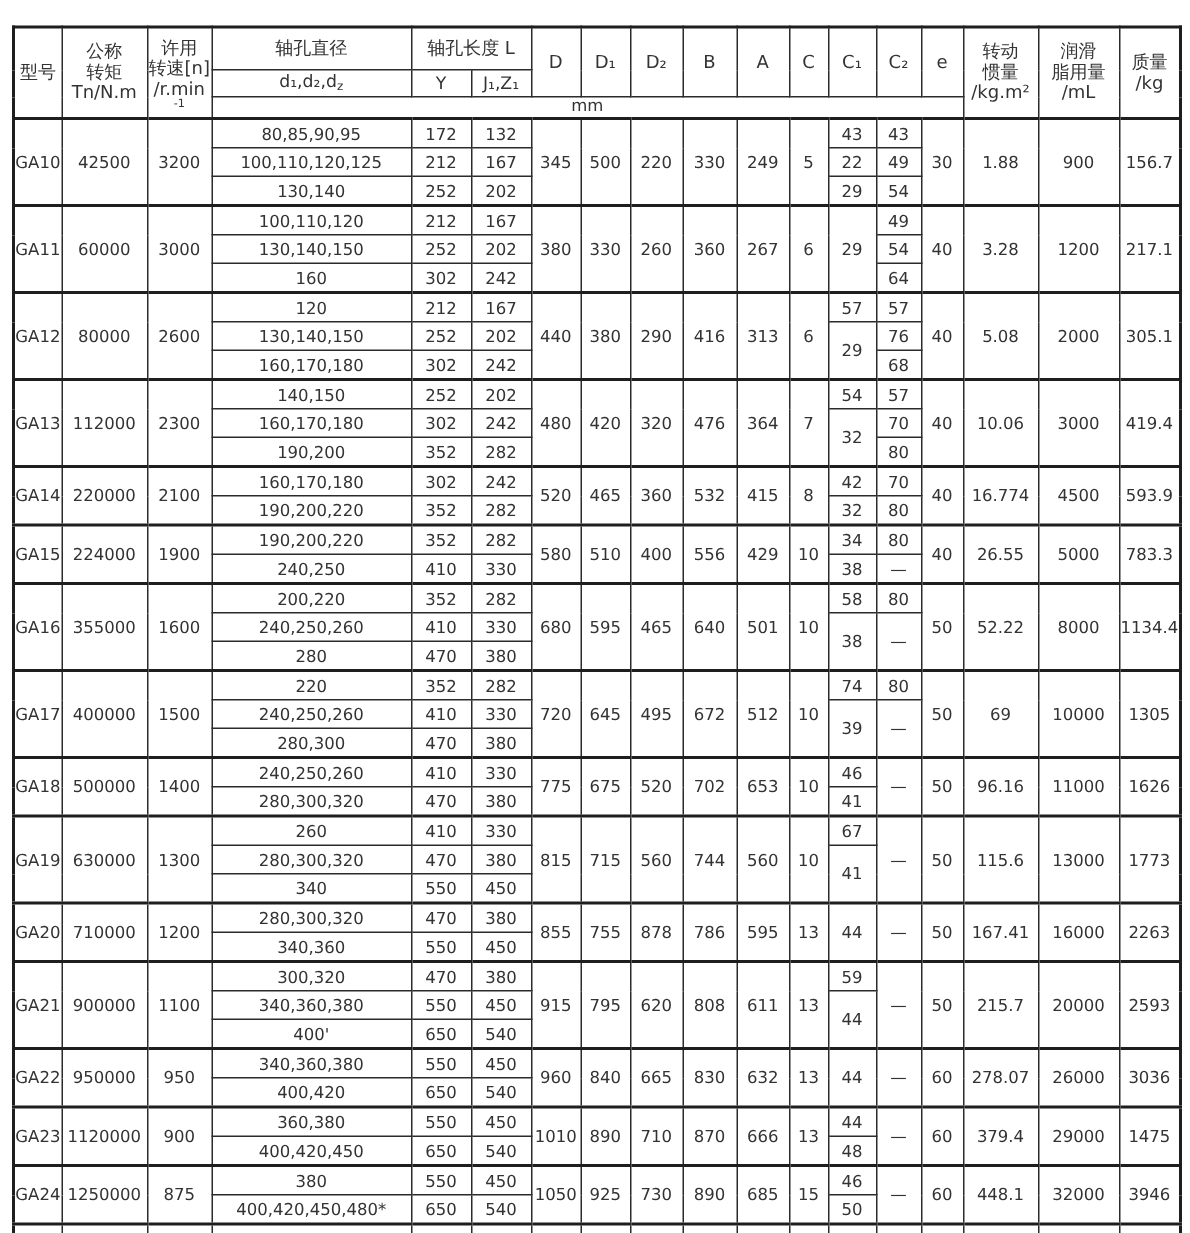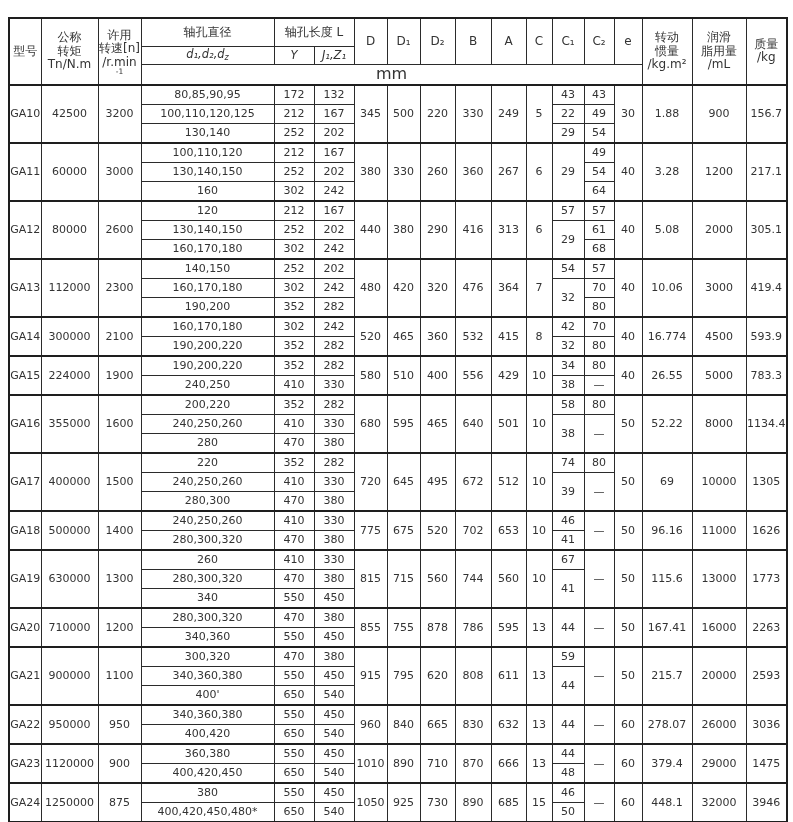--- a/index.html
+++ b/index.html
@@ -29,7 +29,7 @@
   }
   .spec thead th { font-size: 12px; line-height: 1.18; }
   .spec thead .hrow1 th { height: 27px; }
-  .spec thead .hrow2 th { height: 17px; font-size: 11.5px; font-style: italic; }
+  .spec thead .hrow2 th { height: 17px; font-size: 11.5px; }
   .spec thead .hrow3 th { height: 13px; font-size: 16px; margin-top: 48px; }
   .spec tbody td { height: 18px; font-size: 11px; line-height: 1; }
   .spec tbody tr.group-start td { border-top: 2px solid #1e1e1e; }

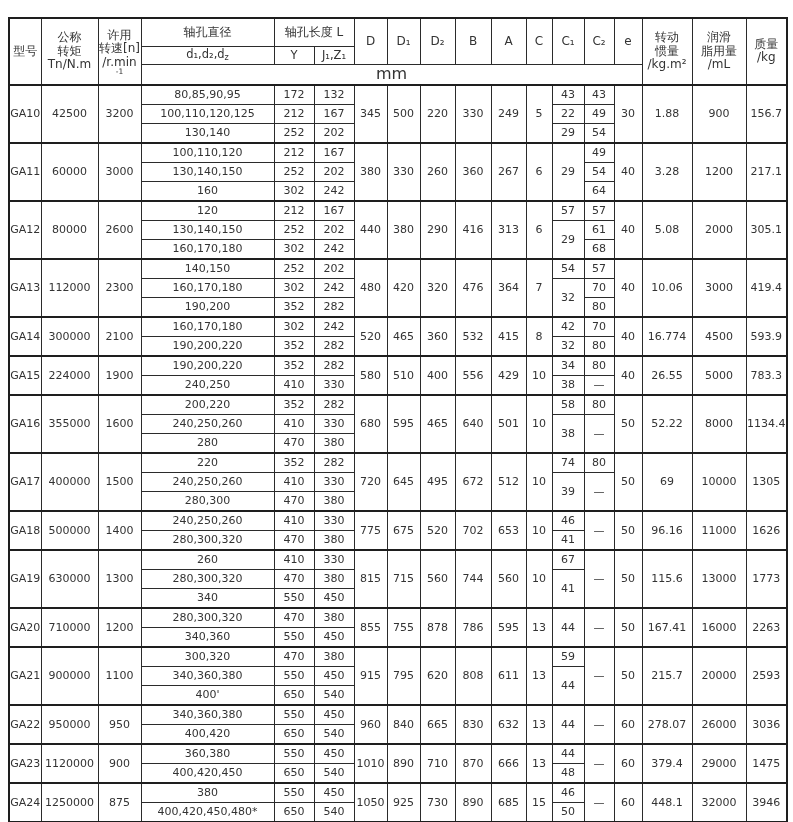--- a/index.html
+++ b/index.html
@@ -30,7 +30,7 @@
   .spec thead th { font-size: 12px; line-height: 1.18; }
   .spec thead .hrow1 th { height: 27px; }
   .spec thead .hrow2 th { height: 17px; font-size: 11.5px; }
-  .spec thead .hrow3 th { height: 13px; font-size: 16px; margin-top: 48px; }
+  .spec thead .hrow3 th { height: 13px; font-size: 11px; margin-top: 48px; }
   .spec tbody td { height: 18px; font-size: 11px; line-height: 1; }
   .spec tbody tr.group-start td { border-top: 2px solid #1e1e1e; }
   .spec tbody tr.cut-row td { border-top: 2px solid #1e1e1e; height: 14px; border-bottom: none; }

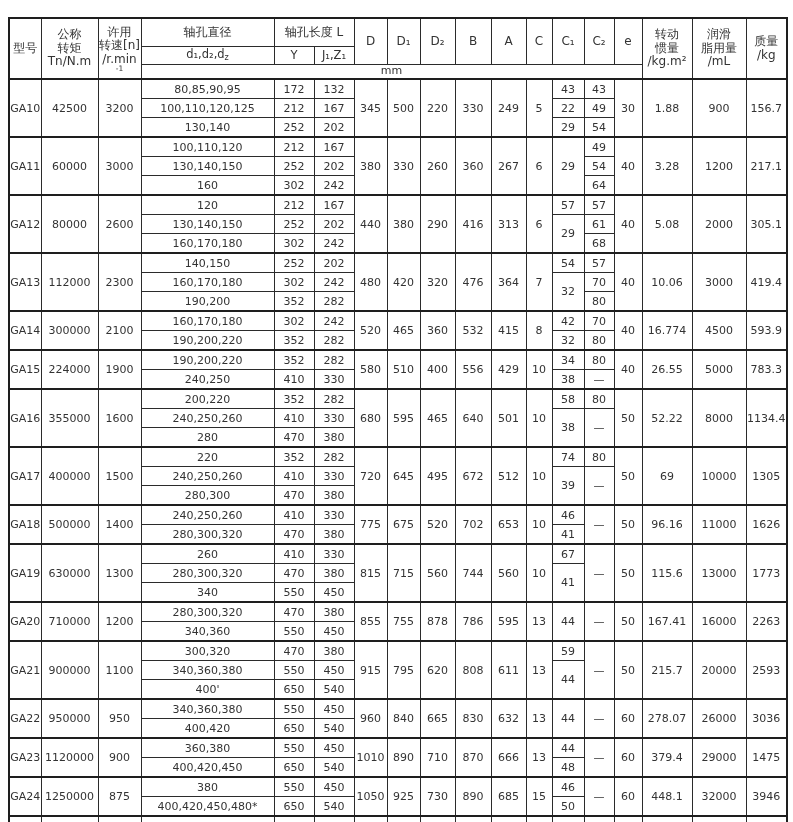--- a/index.html
+++ b/index.html
@@ -203,7 +203,7 @@
         <td>252</td>
         <td>202</td>
         <td rowspan="2">29</td>
-        <td>61</td>
+        <td>76</td>
       </tr>
       <tr>
         <td>160,170,180</td>

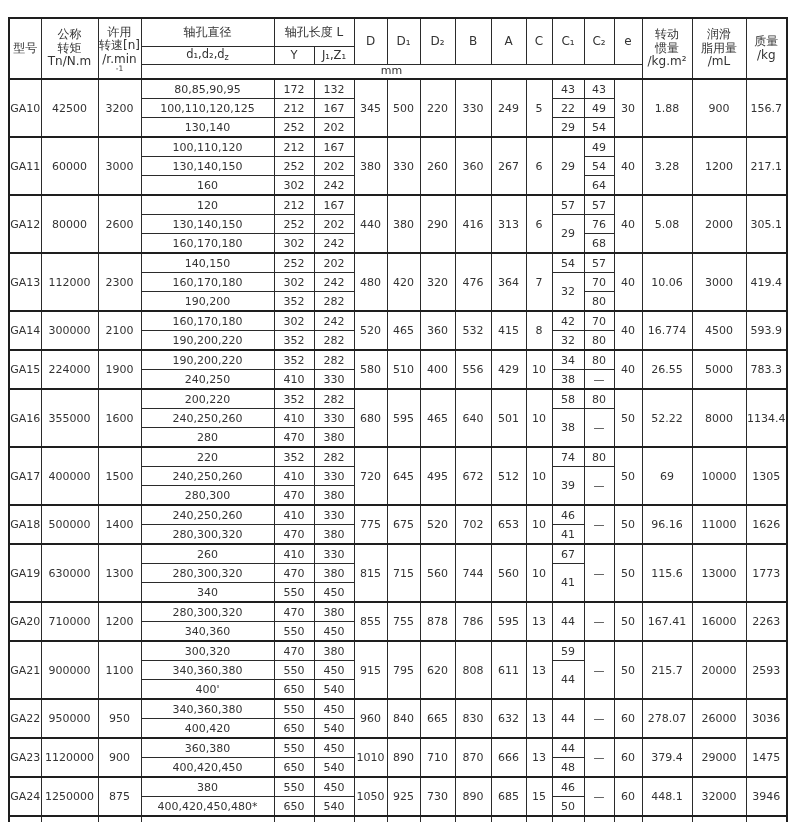--- a/index.html
+++ b/index.html
@@ -246,7 +246,7 @@
       </tr>
       <tr class="group-start">
         <td rowspan="2">GA14</td>
-        <td rowspan="2">300000</td>
+        <td rowspan="2">220000</td>
         <td rowspan="2">2100</td>
         <td>160,170,180</td>
         <td>302</td>

